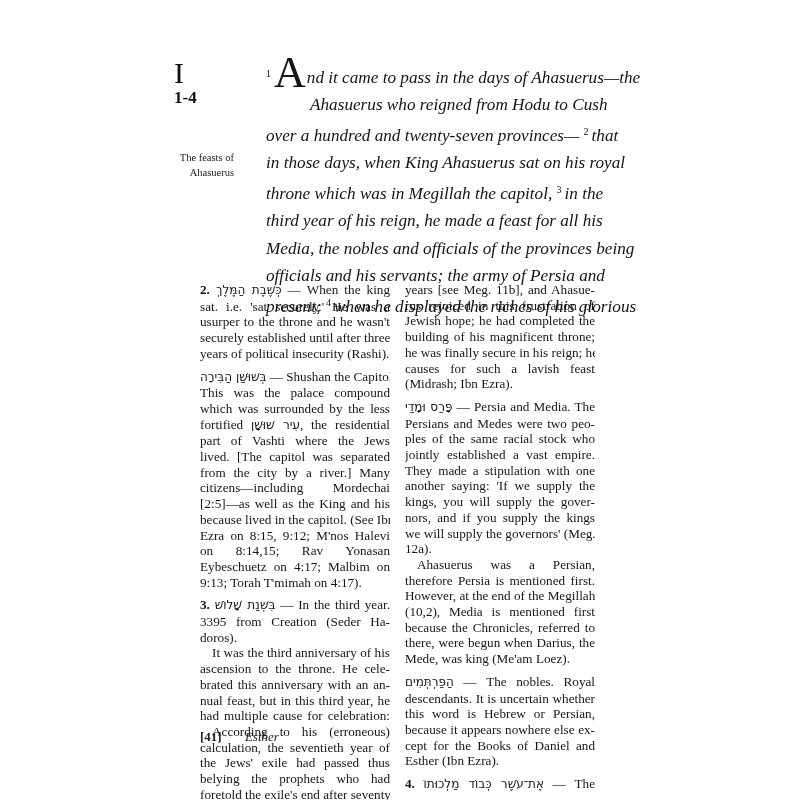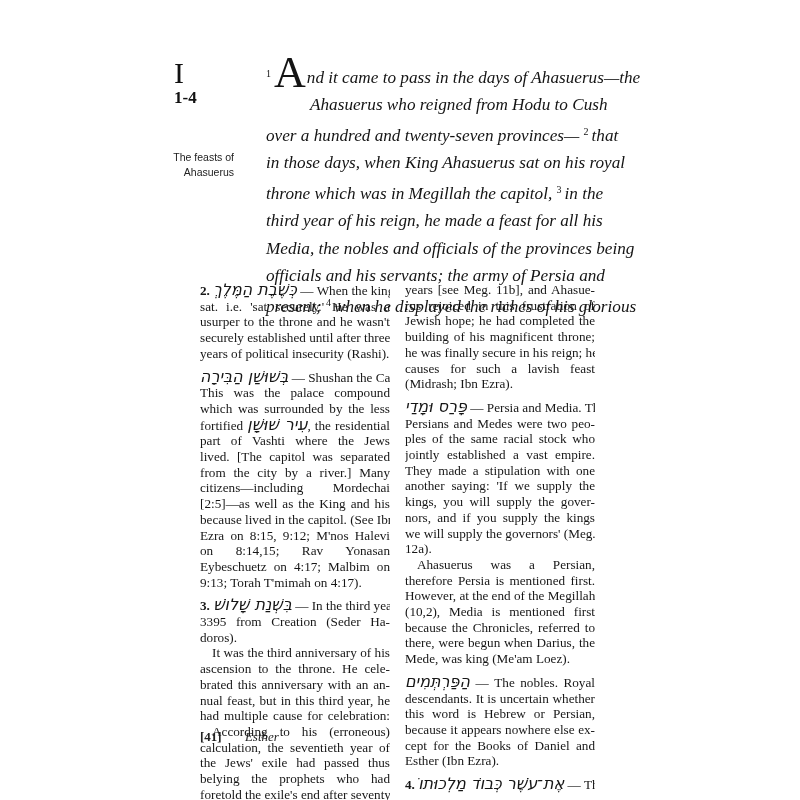--- a/index.html
+++ b/index.html
@@ -44,7 +44,7 @@
       font-size: 10.5px;
       line-height: 15px;
       text-align: right;
-      font-family: Liberation Sans, sans-serif;
+      font-family: Liberation Serif, serif;
       color: #222;
     }
     

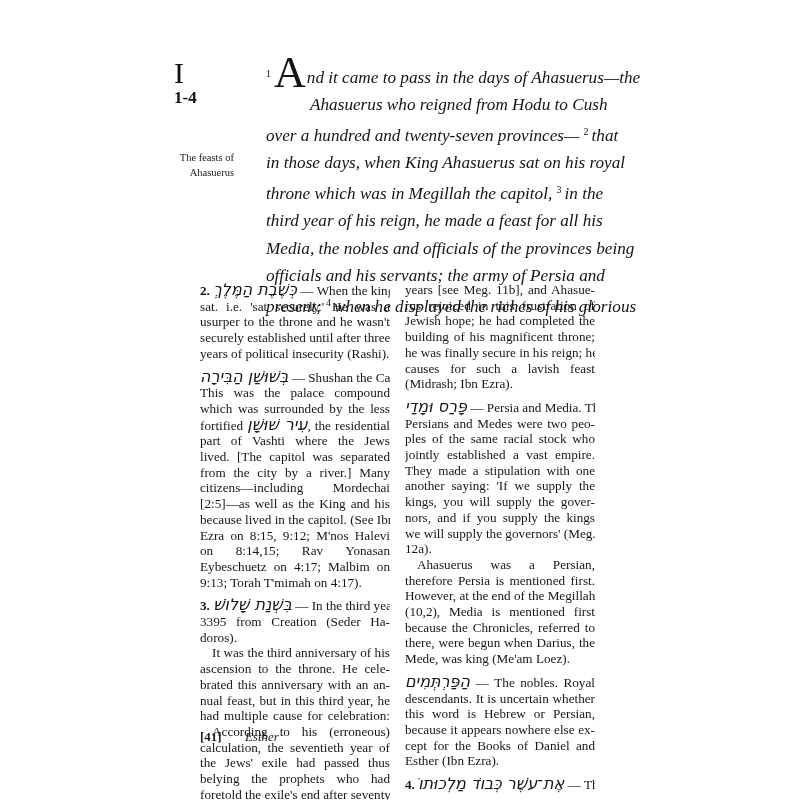--- a/index.html
+++ b/index.html
@@ -106,10 +106,9 @@
     .i { }
     .heb {
       font-family: "DejaVu Sans", sans-serif;
-      font-size: 16px;
+      font-size: 12px;
       direction: rtl;
       unicode-bidi: isolate;
-      font-style: italic;
     }
     
     .footer {

